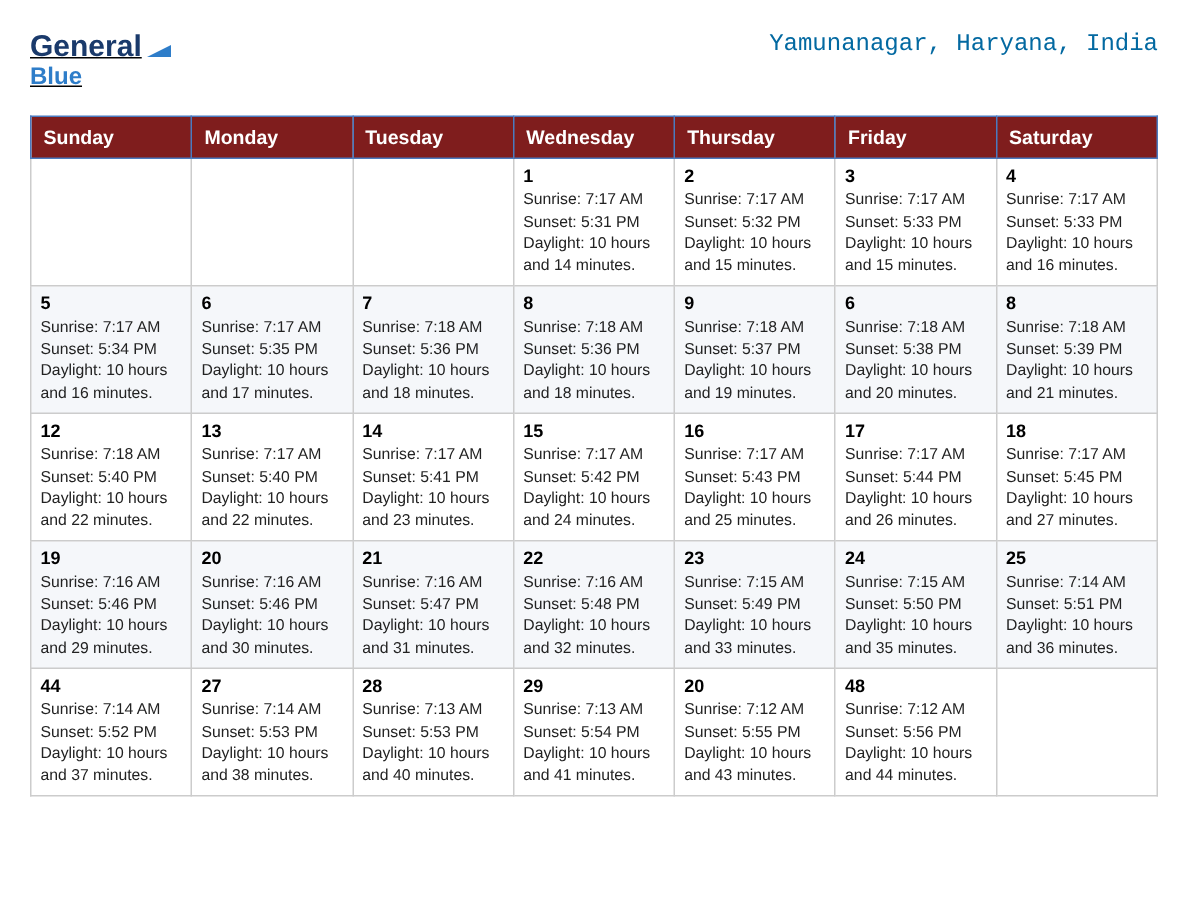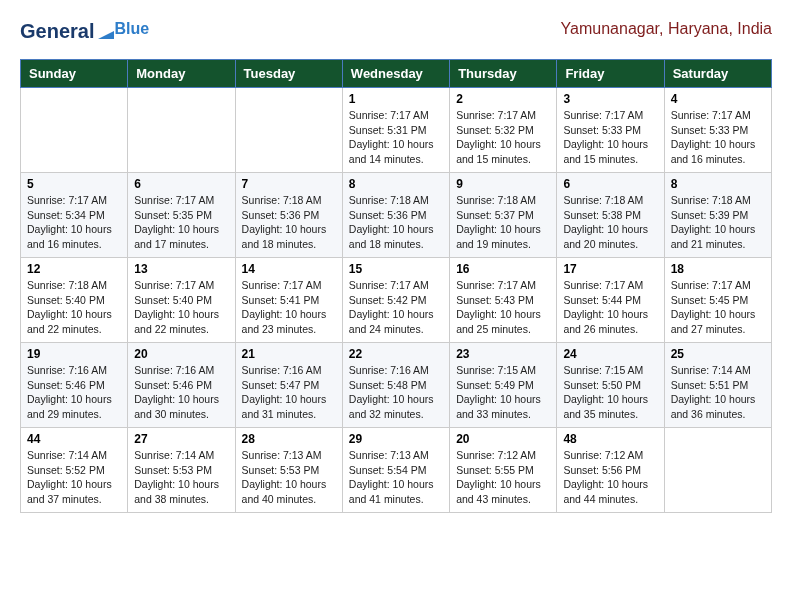--- a/index.html
+++ b/index.html
@@ -18,8 +18,9 @@
     }
     .logo {
       display: flex;
-      flex-direction: row;
+      flex-direction: column;
       align-items: flex-start;
+      text-decoration: underline;
     }
     .title-section {
       text-align: right;

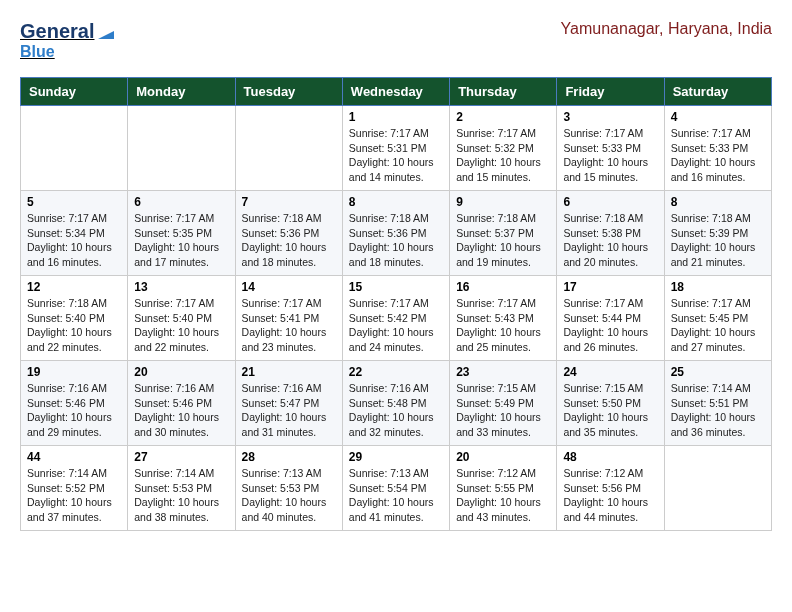--- a/index.html
+++ b/index.html
@@ -32,7 +32,8 @@
     }
     .location {
       font-size: 16px;
-      color: #7f1d1d;
+      color: #0369a1;
+      font-family: Liberation Mono, monospace;
     }
     .calendar {
       width: 100%;

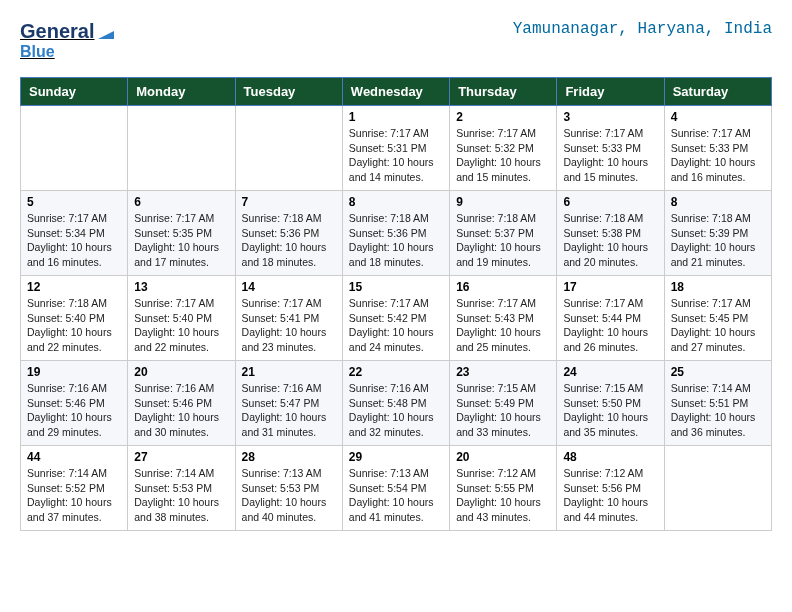--- a/index.html
+++ b/index.html
@@ -41,7 +41,7 @@
       border: 1px solid #ccc;
     }
     .calendar th {
-      background-color: #14532d;
+      background-color: #7f1d1d;
       color: #fff;
       text-align: left;
       padding: 6px 8px;

